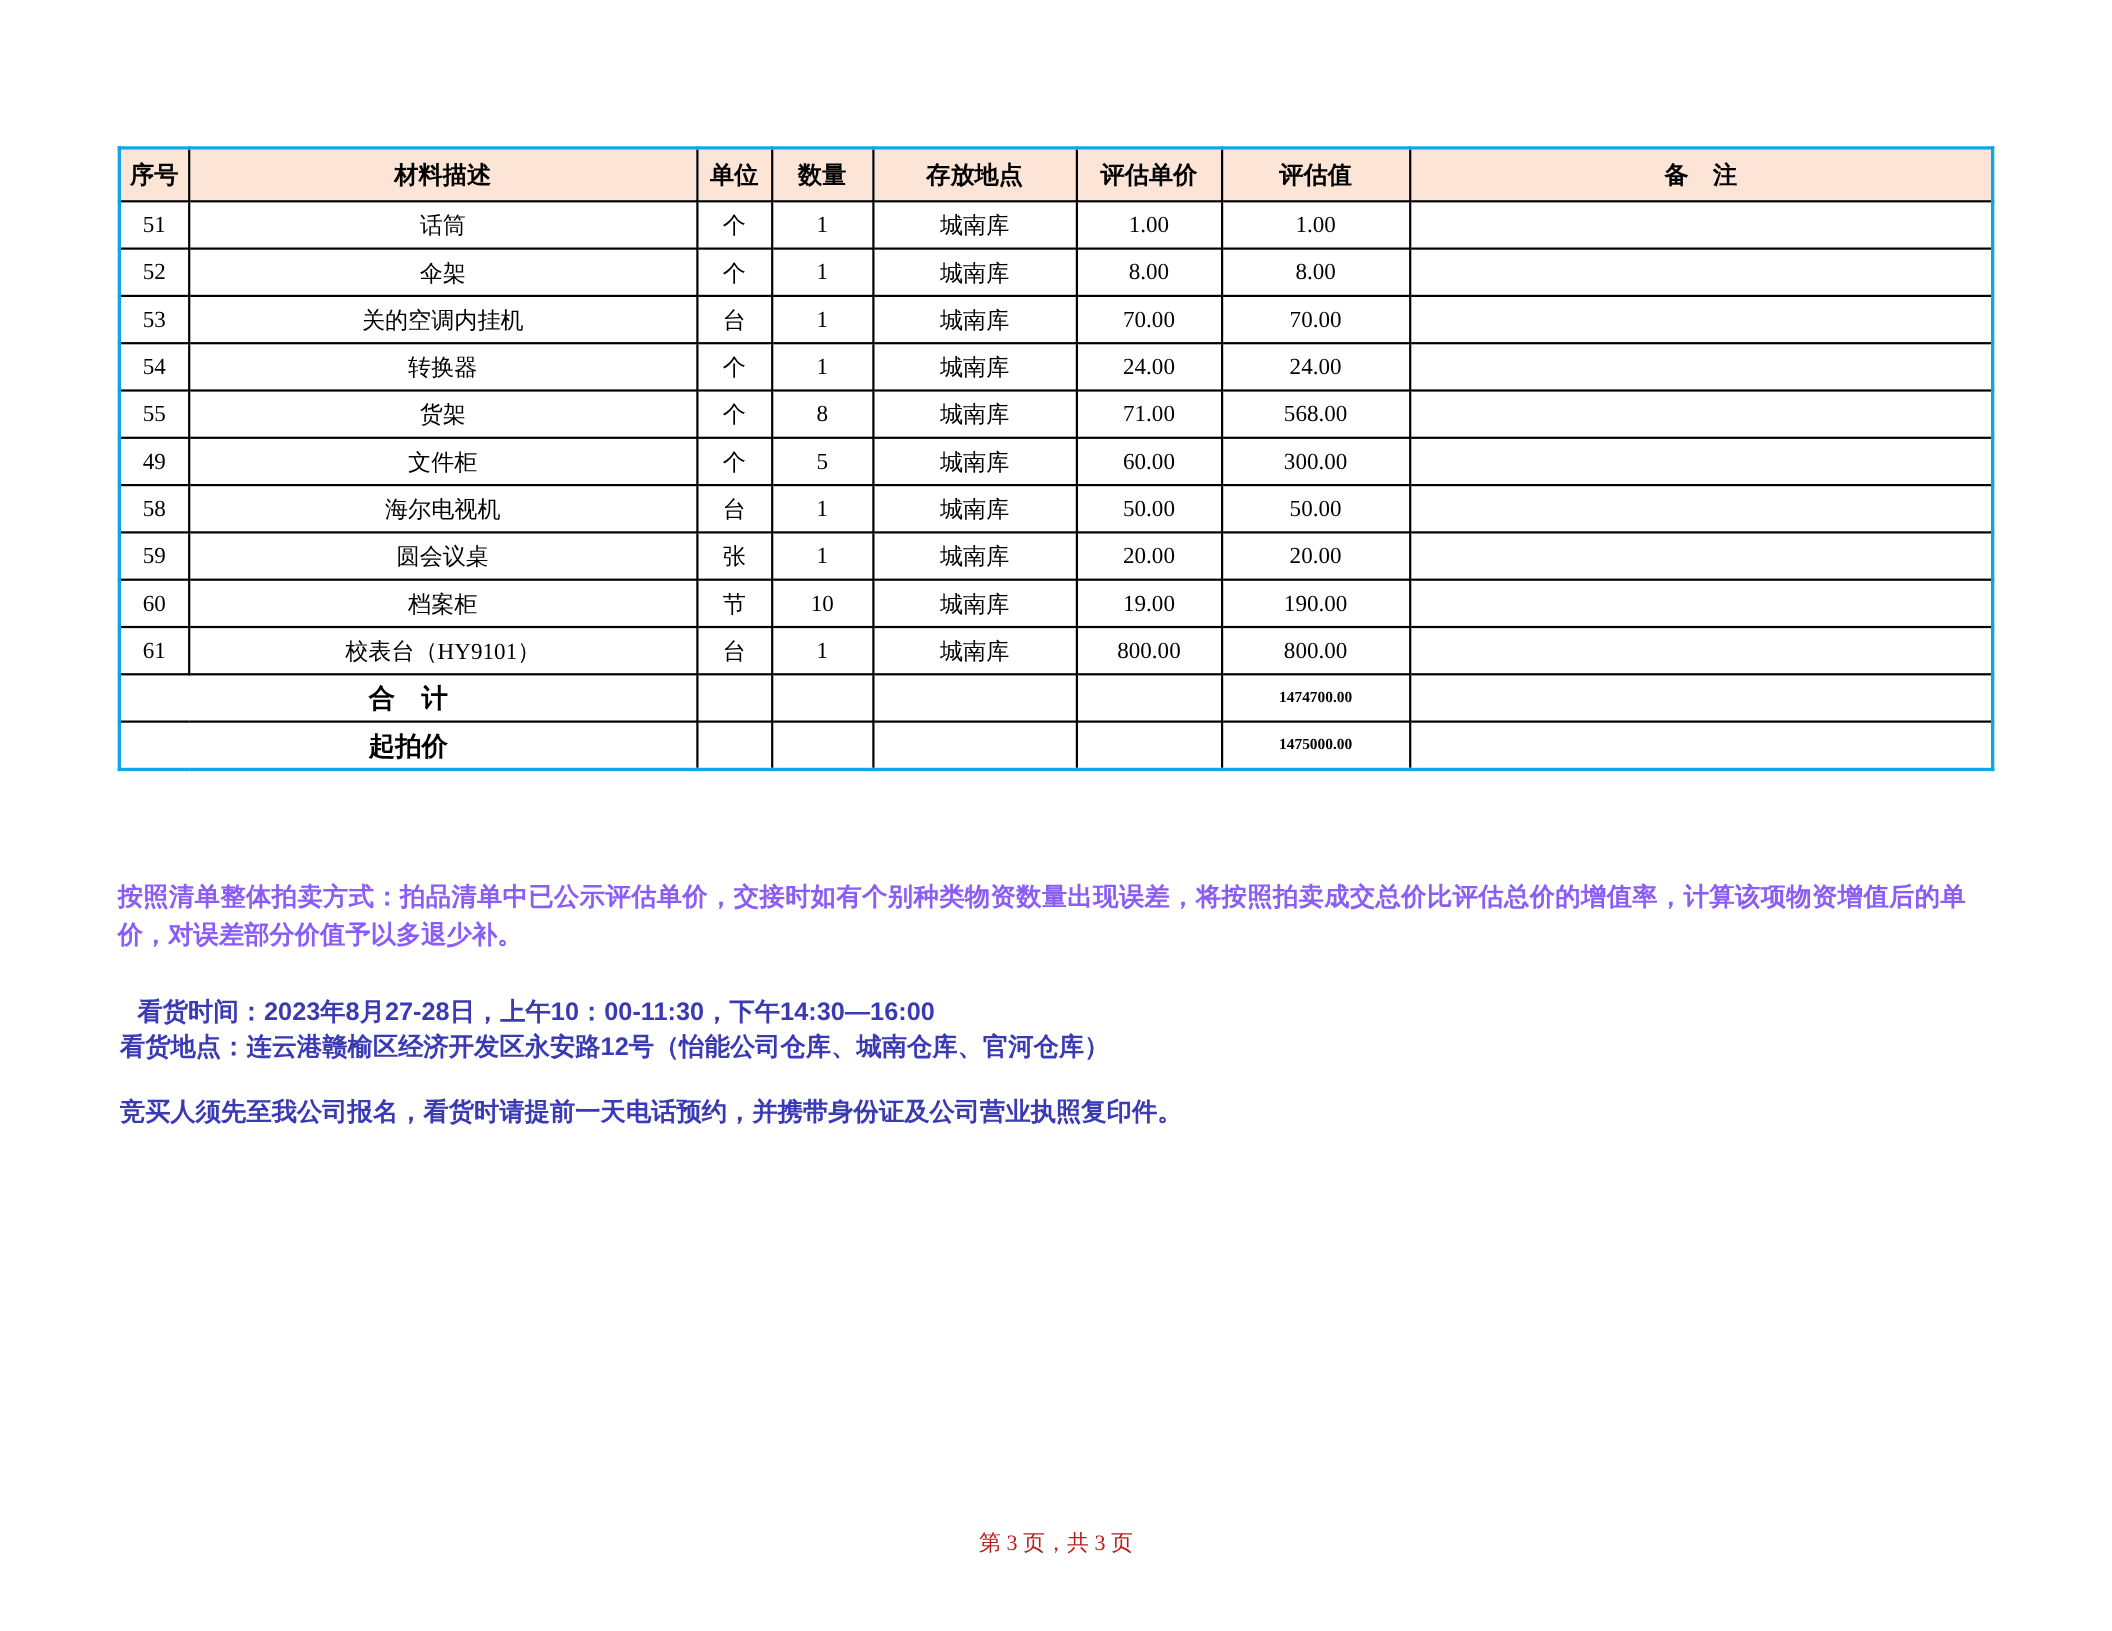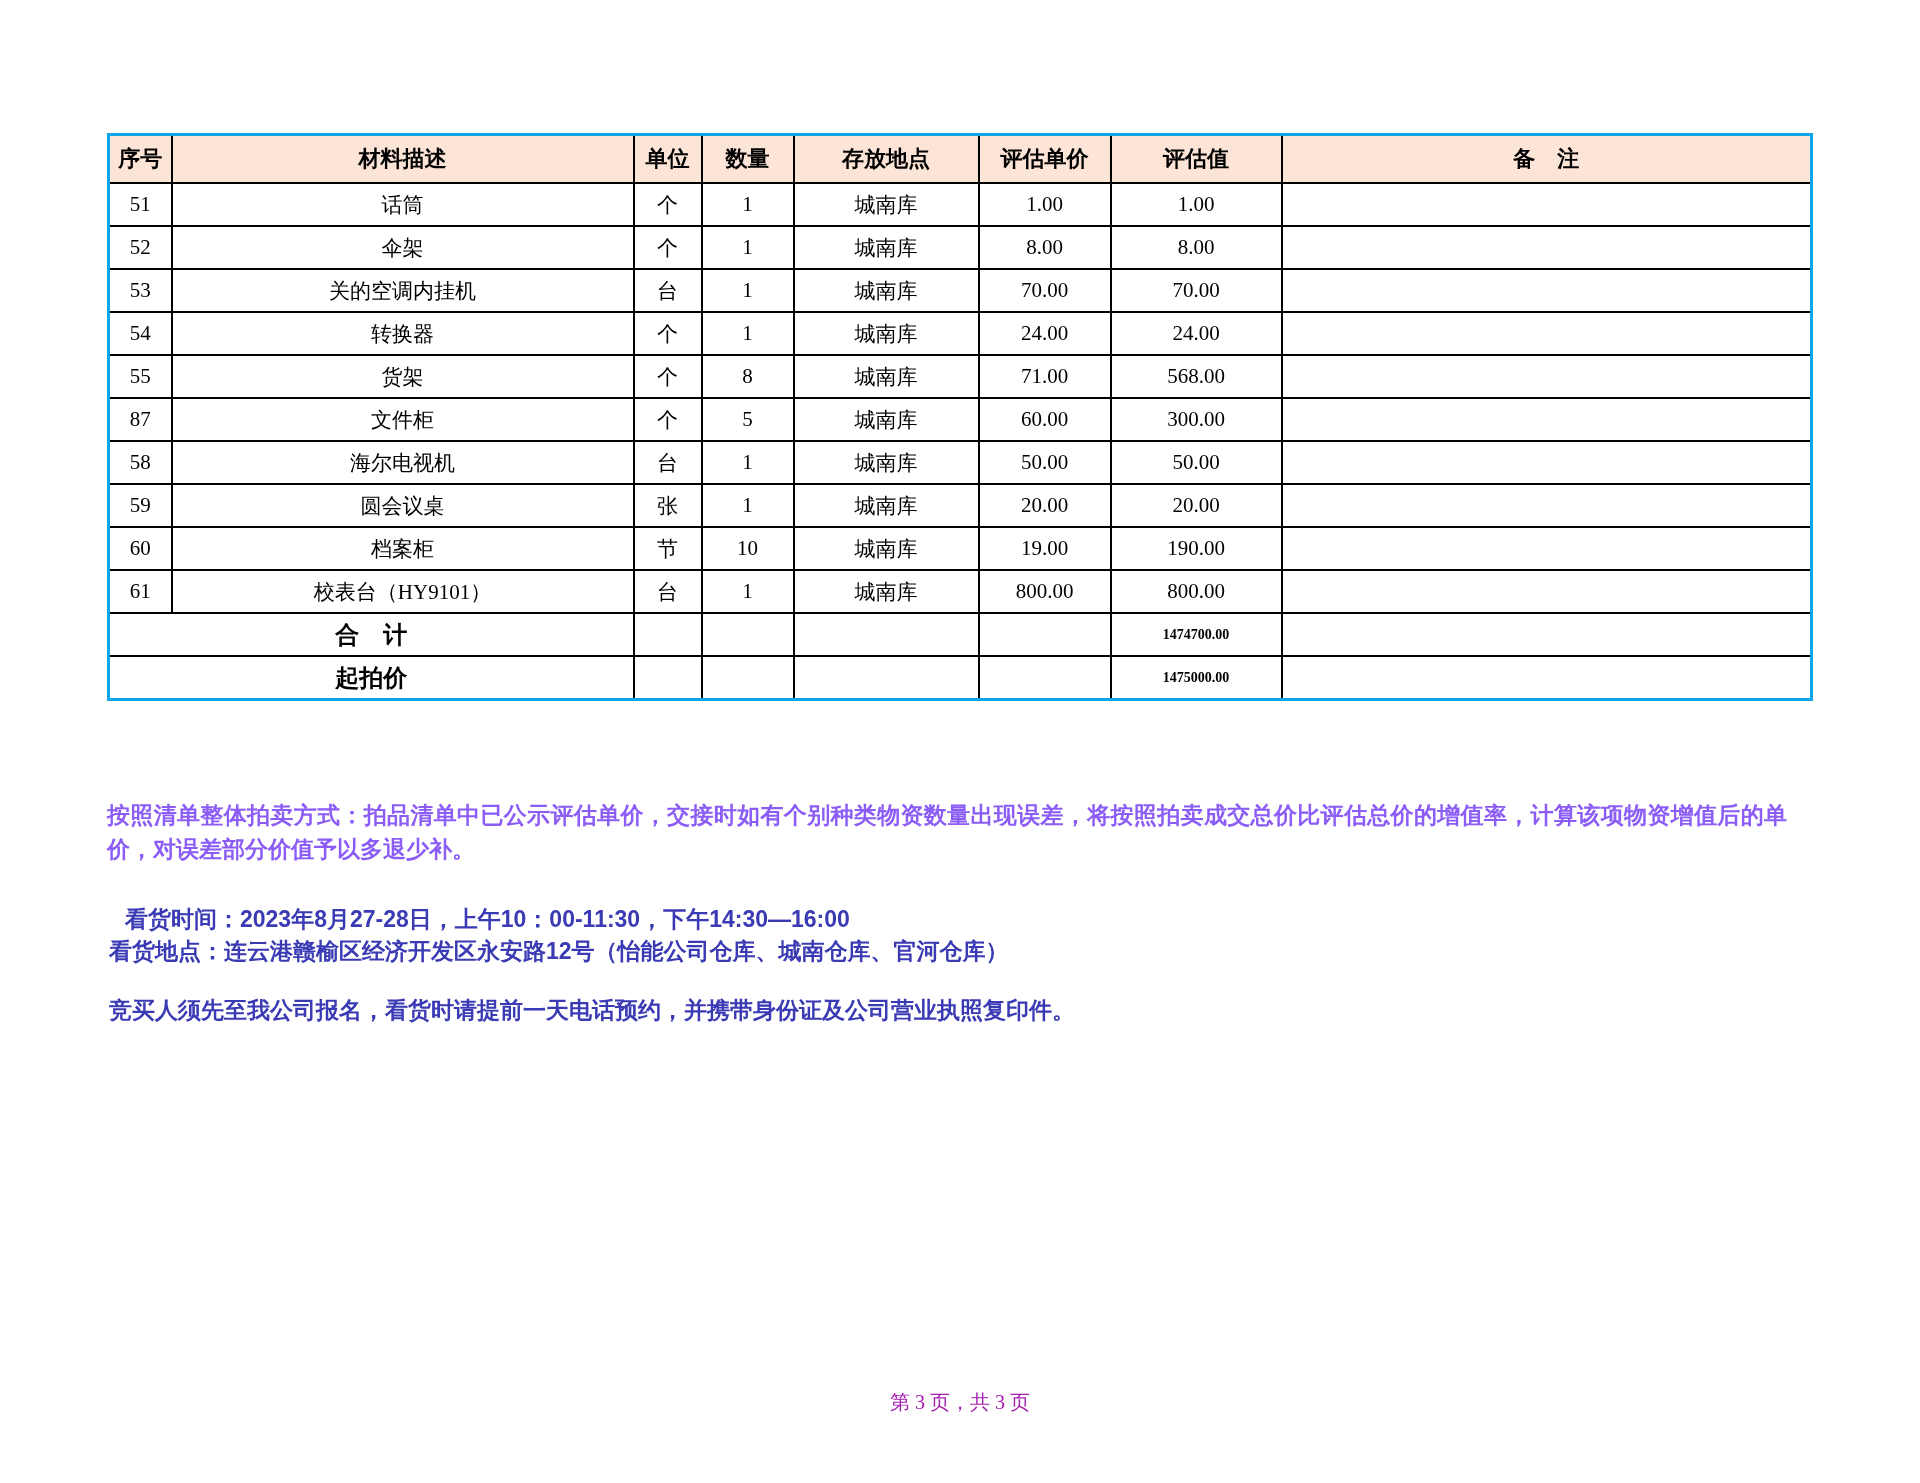--- a/index.html
+++ b/index.html
@@ -162,7 +162,7 @@
         <td></td>
       </tr>
       <tr>
-        <td>87</td>
+        <td>49</td>
         <td>文件柜</td>
         <td>个</td>
         <td>5</td>

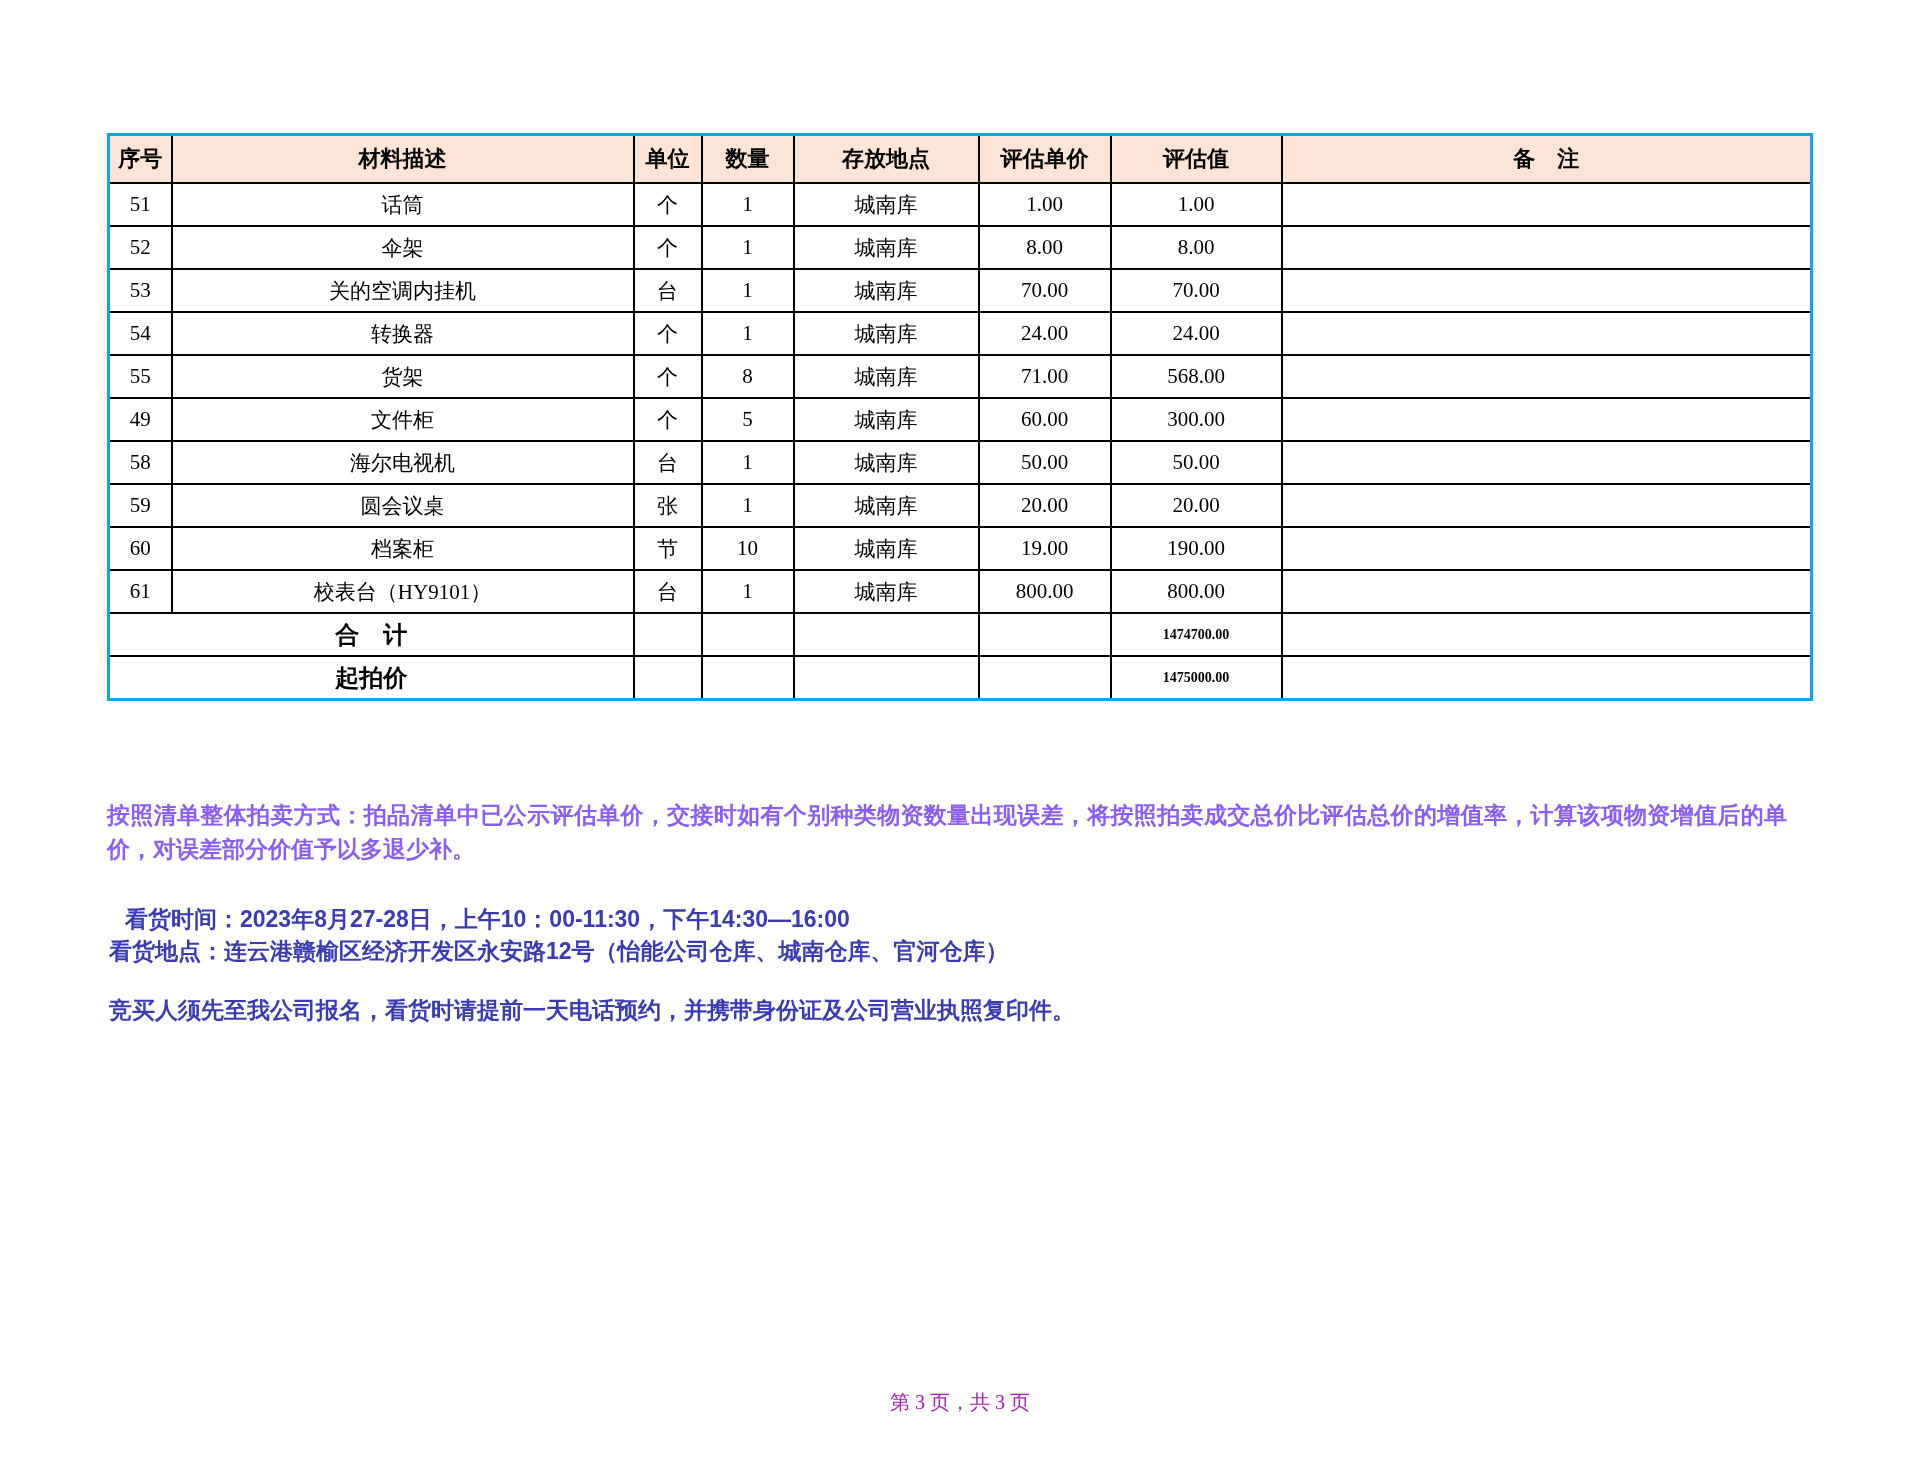--- a/index.html
+++ b/index.html
@@ -81,7 +81,7 @@
     width: 1920px;
     text-align: center;
     font-size: 20px;
-    color: #a21caf;
+    color: #b91c1c;
   }
 </style>
 </head>

